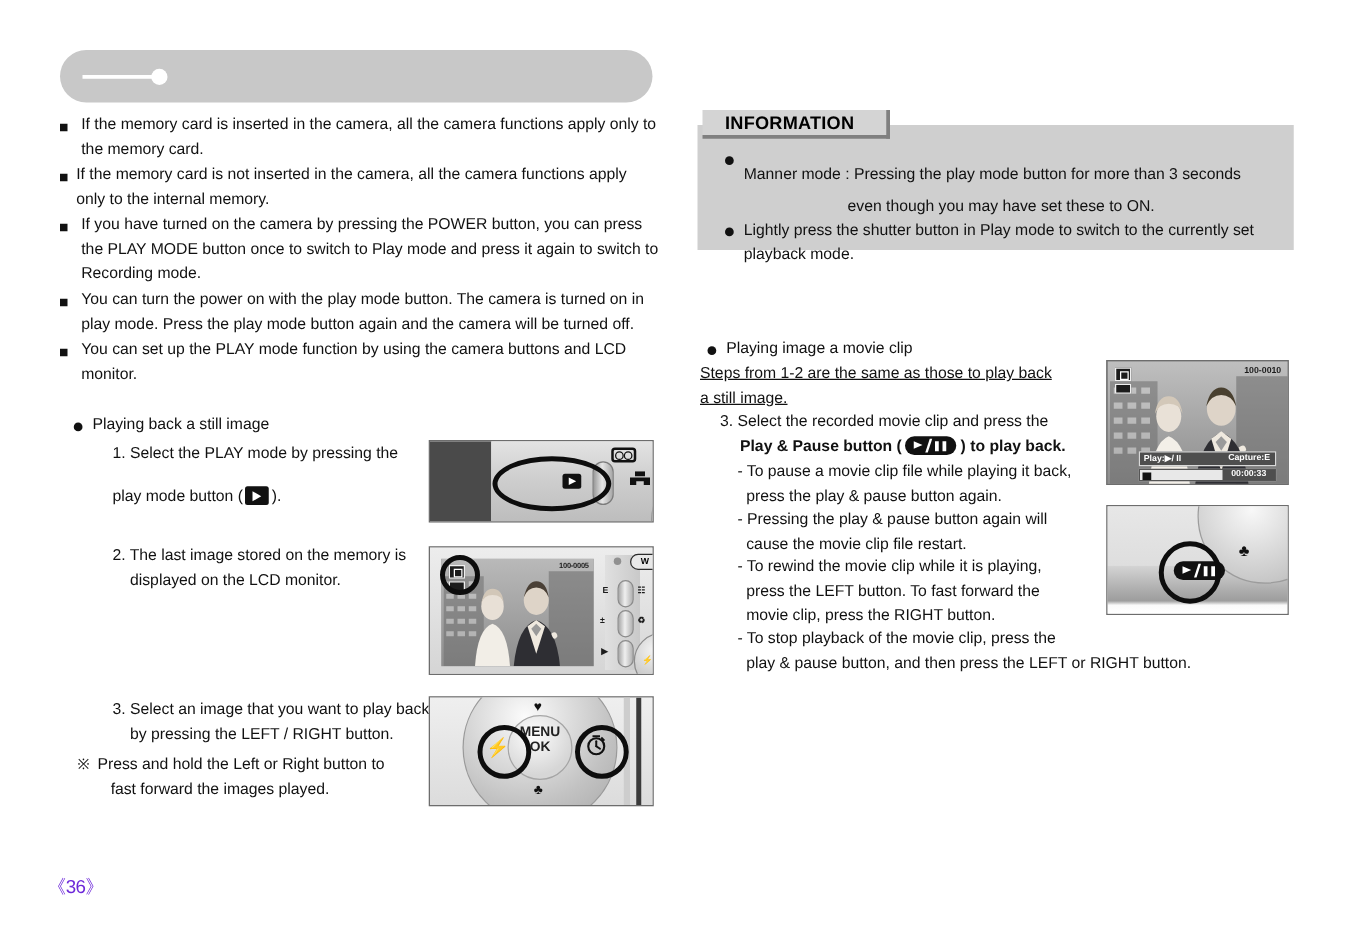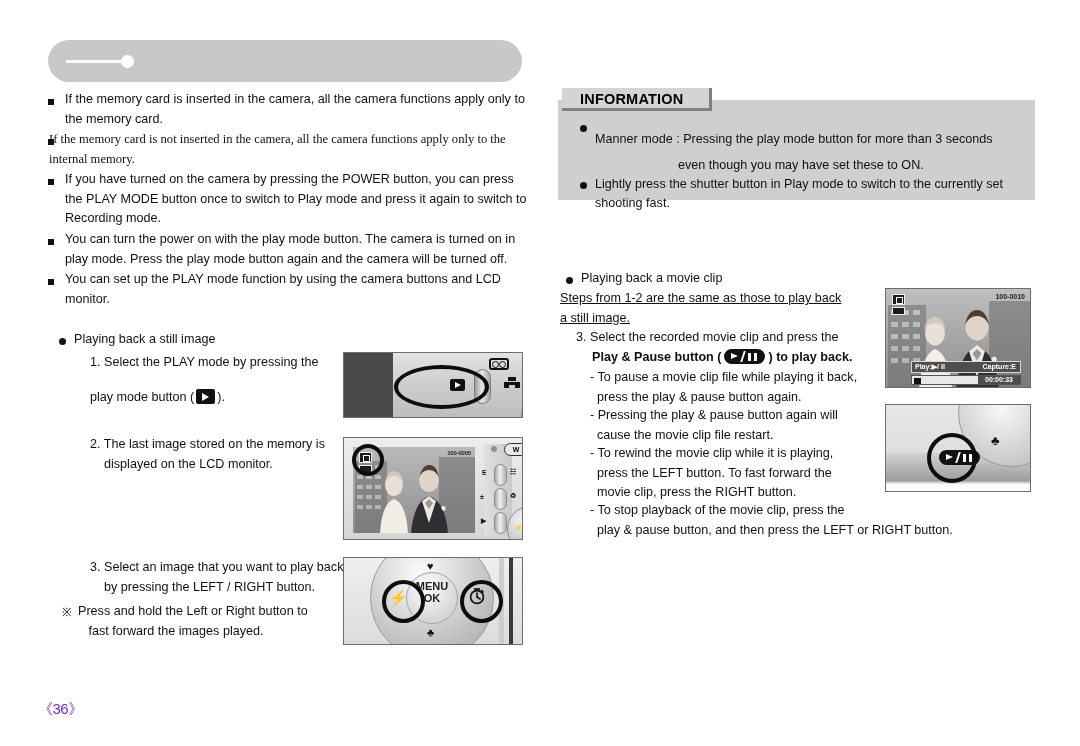--- a/index.html
+++ b/index.html
@@ -284,7 +284,7 @@
 <div class="txt" style="left:65px; top:90px; width:460px;">If the memory card is inserted in the camera, all the camera functions apply only to the memory card.</div>
 
 <div class="bullet-sq" style="left:48px; top:139px;"></div>
-<div class="txt" style="left:49px; top:130px; width:460px;font-family:Liberation Serif, serif;">If the memory card is not inserted in the camera, all the camera functions apply only to the internal memory.</div>
+<div class="txt" style="left:61px; top:130px; width:460px;">If the memory card is not inserted in the camera, all the camera functions apply only to the internal memory.</div>
 
 <div class="bullet-sq" style="left:48px; top:179px;"></div>
 <div class="txt" style="left:65px; top:170px; width:467px;">If you have turned on the camera by pressing the POWER button, you can press the PLAY MODE button once to switch to Play mode and press it again to switch to Recording mode.</div>

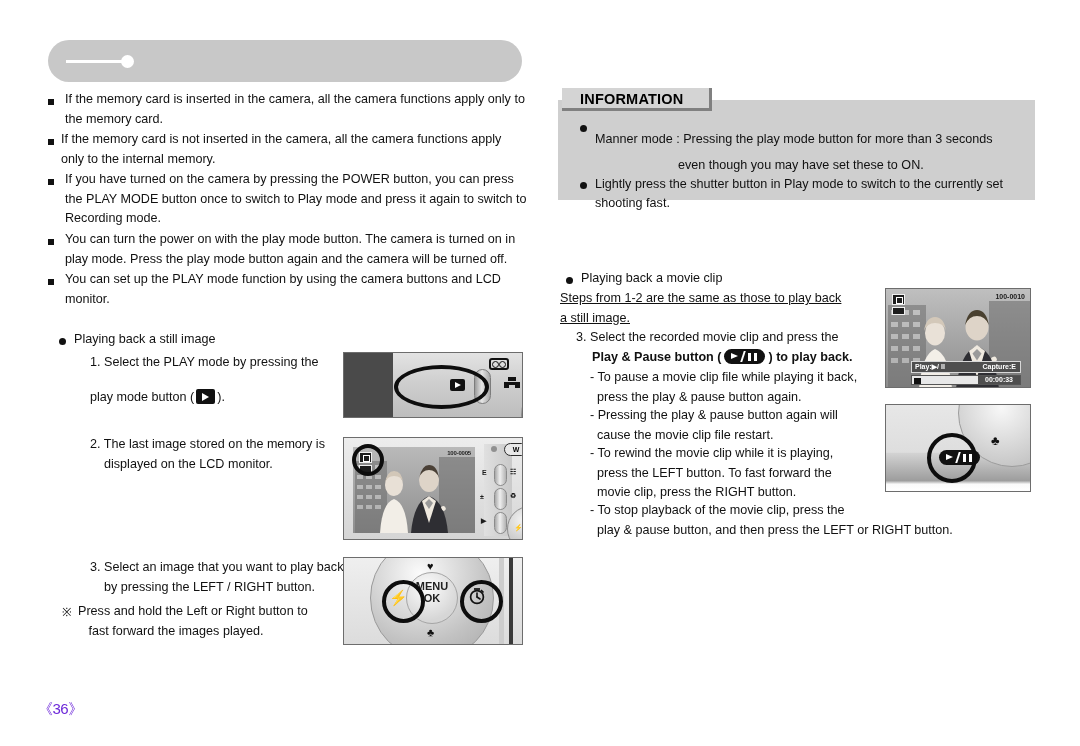--- a/index.html
+++ b/index.html
@@ -317,7 +317,7 @@
   <div class="txt" style="left:120px; top:56px;">even though you may have set these to ON.</div>
   <div class="bullet-dot" style="left:22px; top:82px;"></div>
   <div class="txt" style="left:37px; top:75px;">Lightly press the shutter button in Play mode to switch to the currently set</div>
-  <div class="txt" style="left:37px; top:94px;">shooting fast.</div>
+  <div class="txt" style="left:37px; top:94px;">playback mode.</div>
 </div>
 <div id="info-tab">
   <div id="info-tab-label">INFORMATION</div>

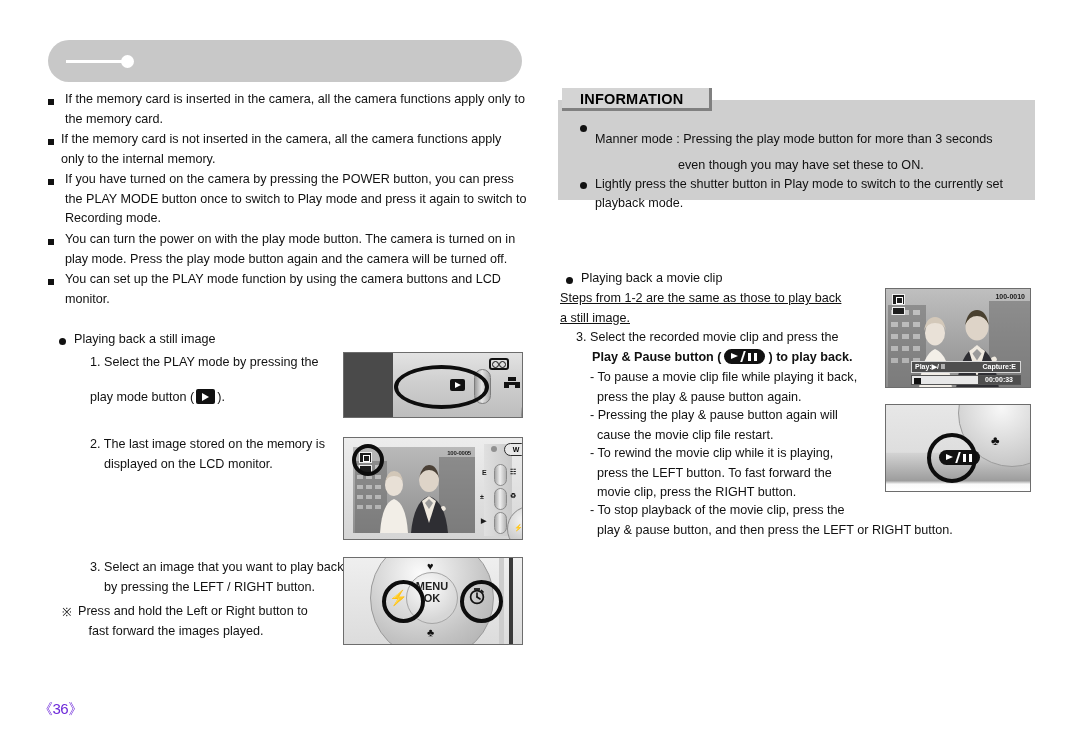--- a/index.html
+++ b/index.html
@@ -324,7 +324,7 @@
 </div>
 
 <div class="bullet-dot" style="left:566px; top:277px;"></div>
-<div class="txt" style="left:581px; top:269px;">Playing back a movie clip</div>
+<div class="txt" style="left:581px; top:269px;">Playing image a movie clip</div>
 <div class="txt" style="left:560px; top:289px;text-decoration:underline;">Steps from 1-2 are the same as those to play back
 a still image.</div>
 

